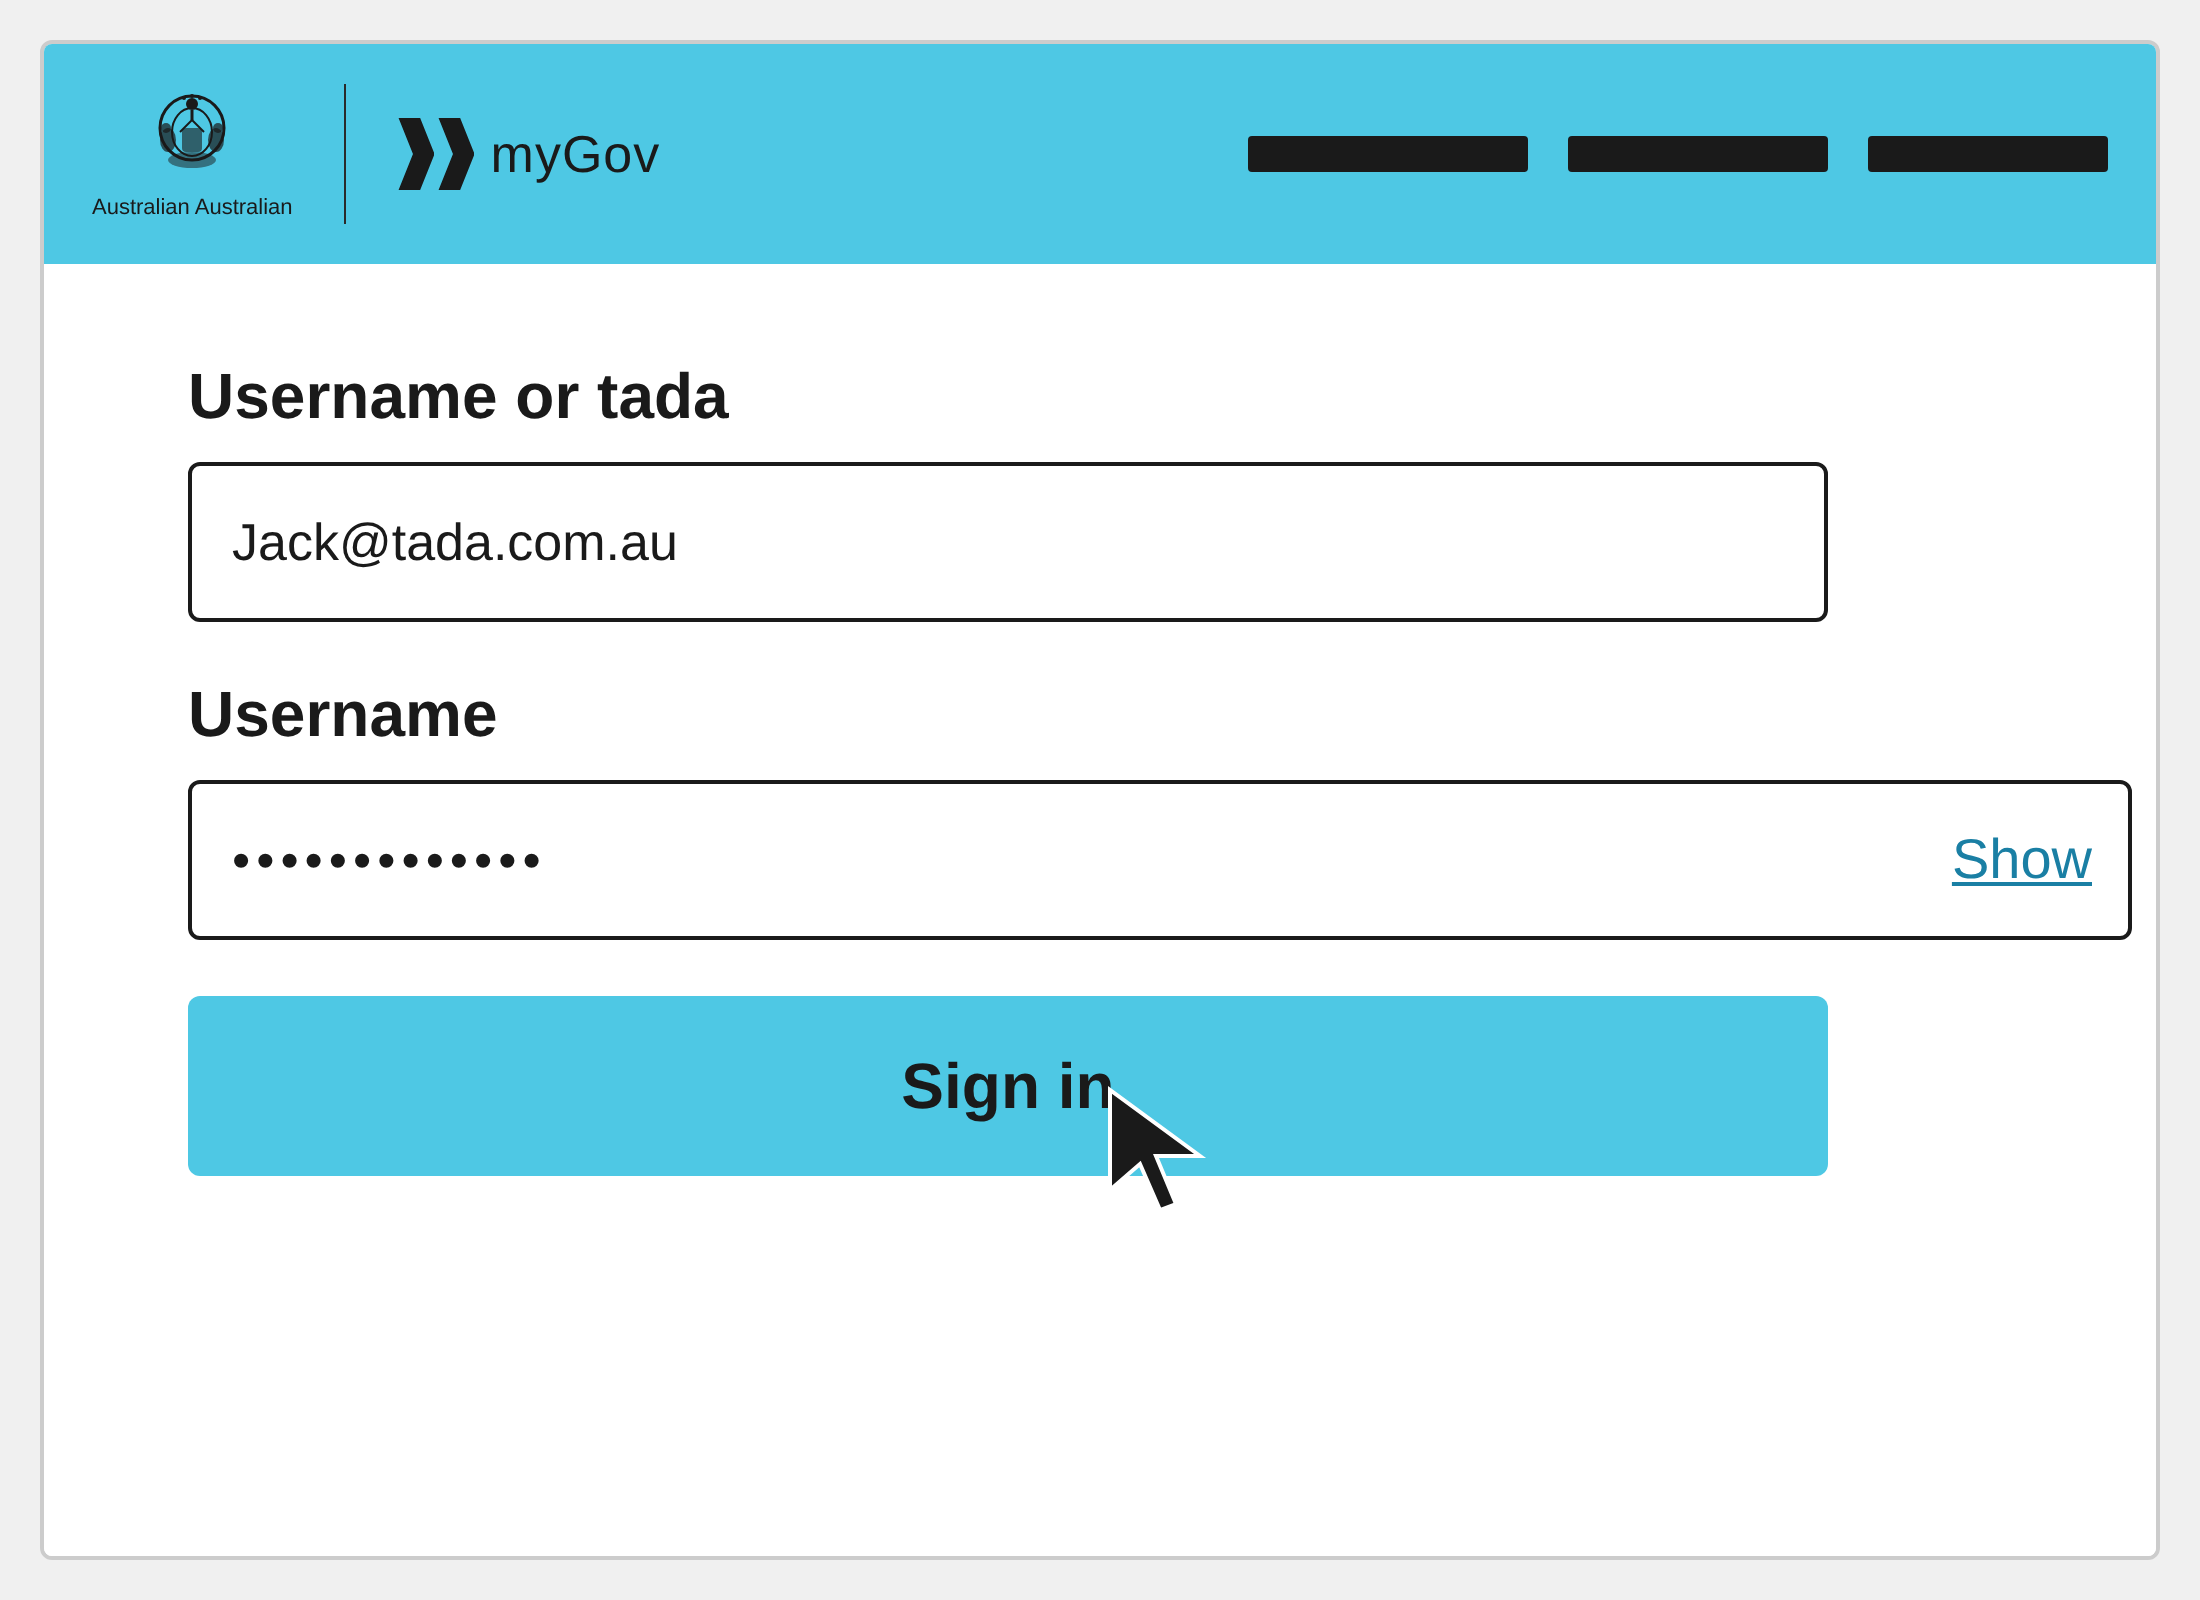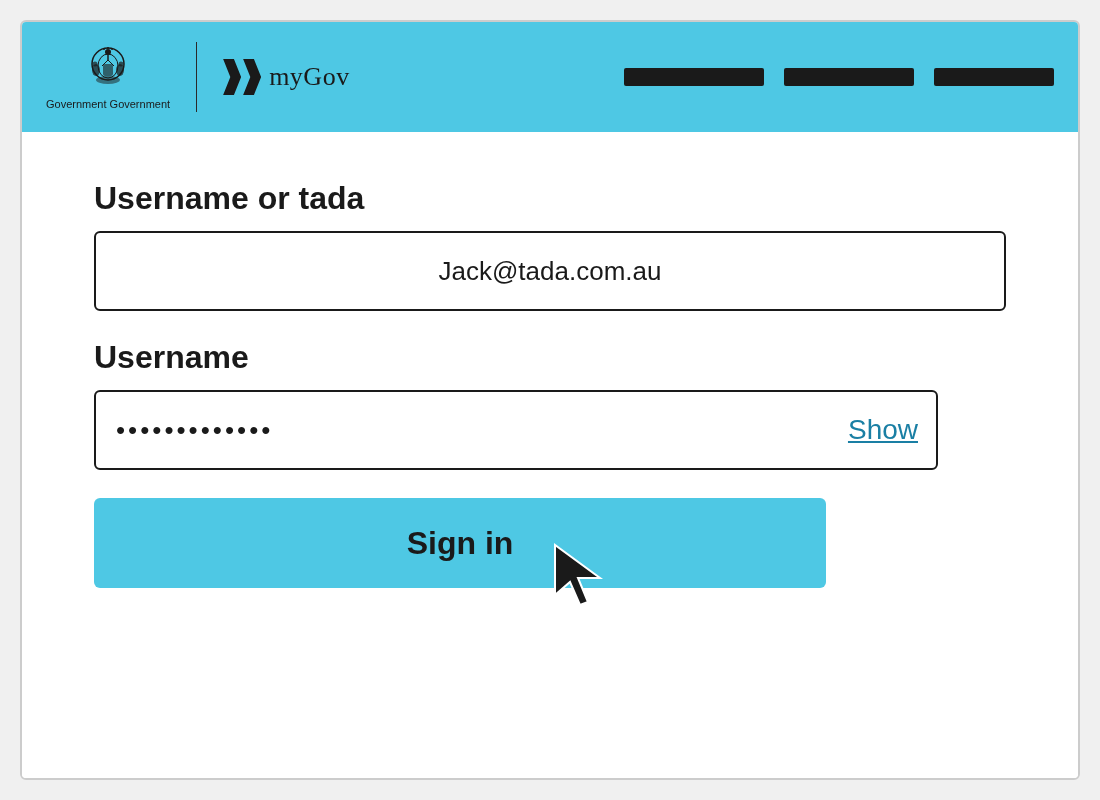--- a/index.html
+++ b/index.html
@@ -74,7 +74,6 @@
       display: flex;
       align-items: center;
       gap: 8px;
-      font-family: Liberation Serif, serif;
     }
 
     .double-chevron {

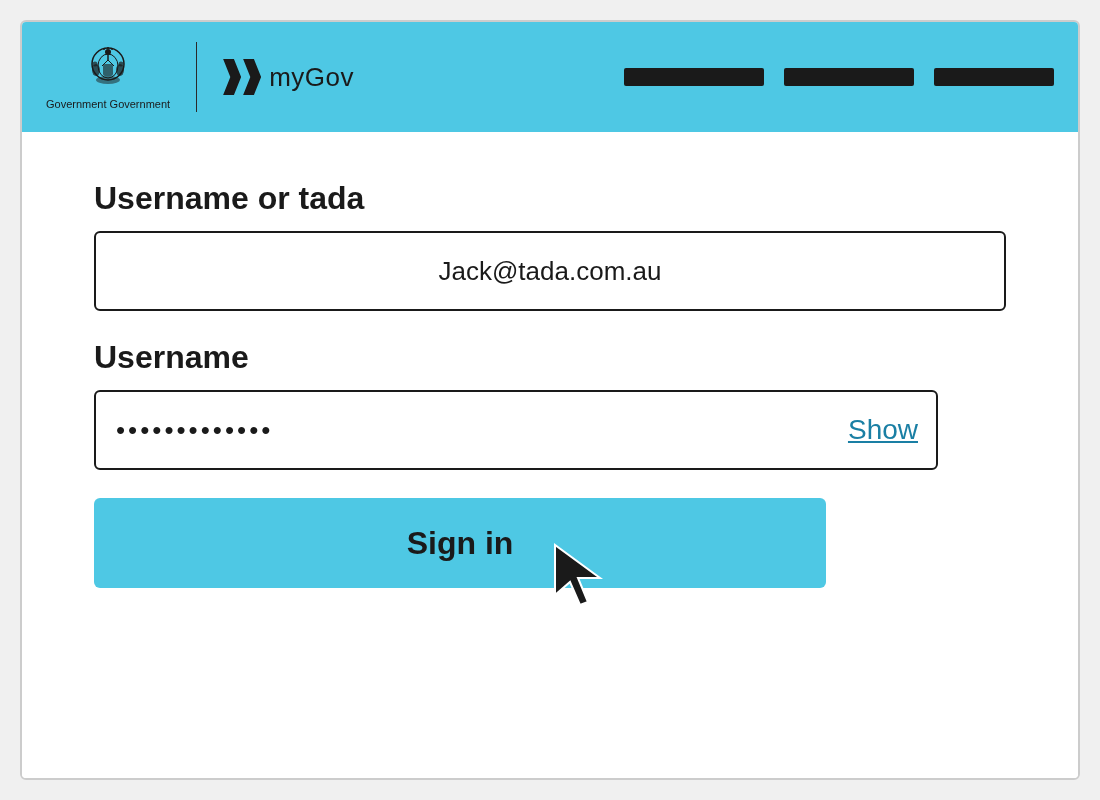--- a/index.html
+++ b/index.html
@@ -242,7 +242,7 @@
             <circle cx="22" cy="5" r="1" fill="#1a1a1a"></circle>
             <circle cx="30" cy="5" r="1" fill="#1a1a1a"></circle>
           </svg>
-          <span class="aus-gov-text">Government Government</span>
+          <span class="aus-gov-text">Australian Australian</span>
         </div>
 
         <div class="divider-line"></div>

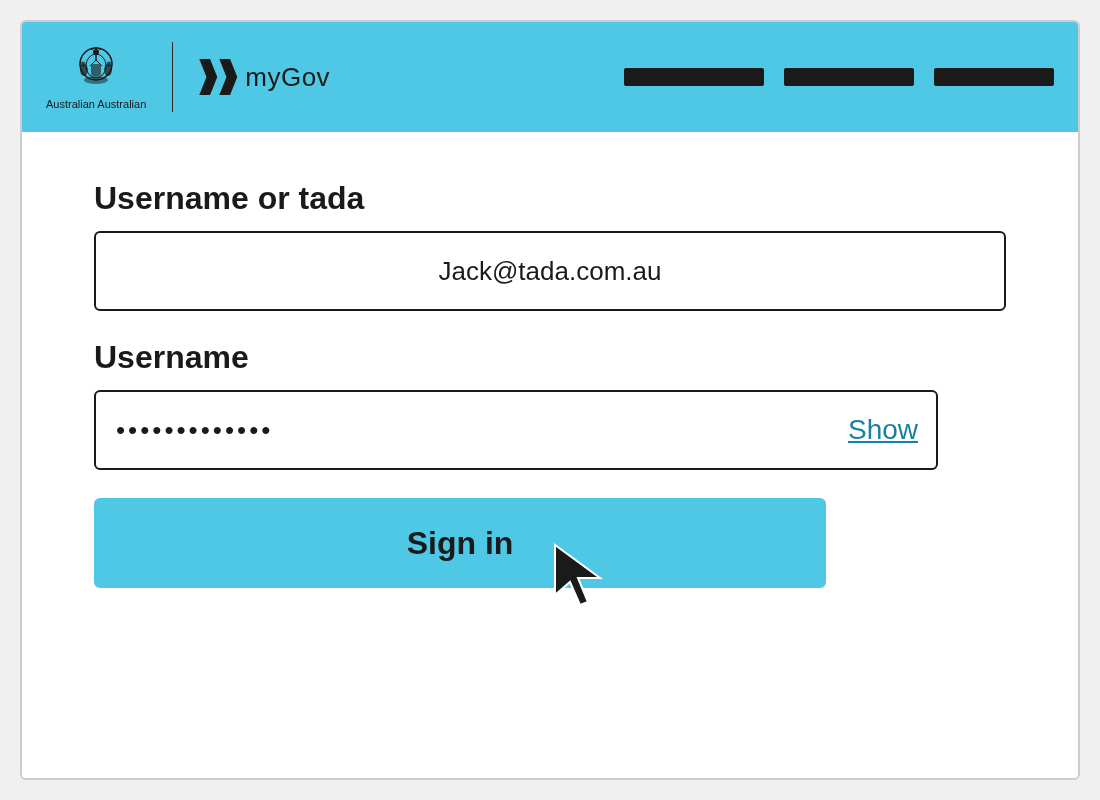--- a/index.html
+++ b/index.html
@@ -128,16 +128,15 @@
     }
 
     .text-input {
-      width: 912px;
+      width: 820px;
       height: 80px;
       border: 2.5px solid #1a1a1a;
       border-radius: 6px;
-      padding: 0 3px;
+      padding: 0 20px;
       font-size: 26px;
       color: #1a1a1a;
       outline: none;
       background: #ffffff;
-      text-align: center;
     }
 
     .password-wrapper {

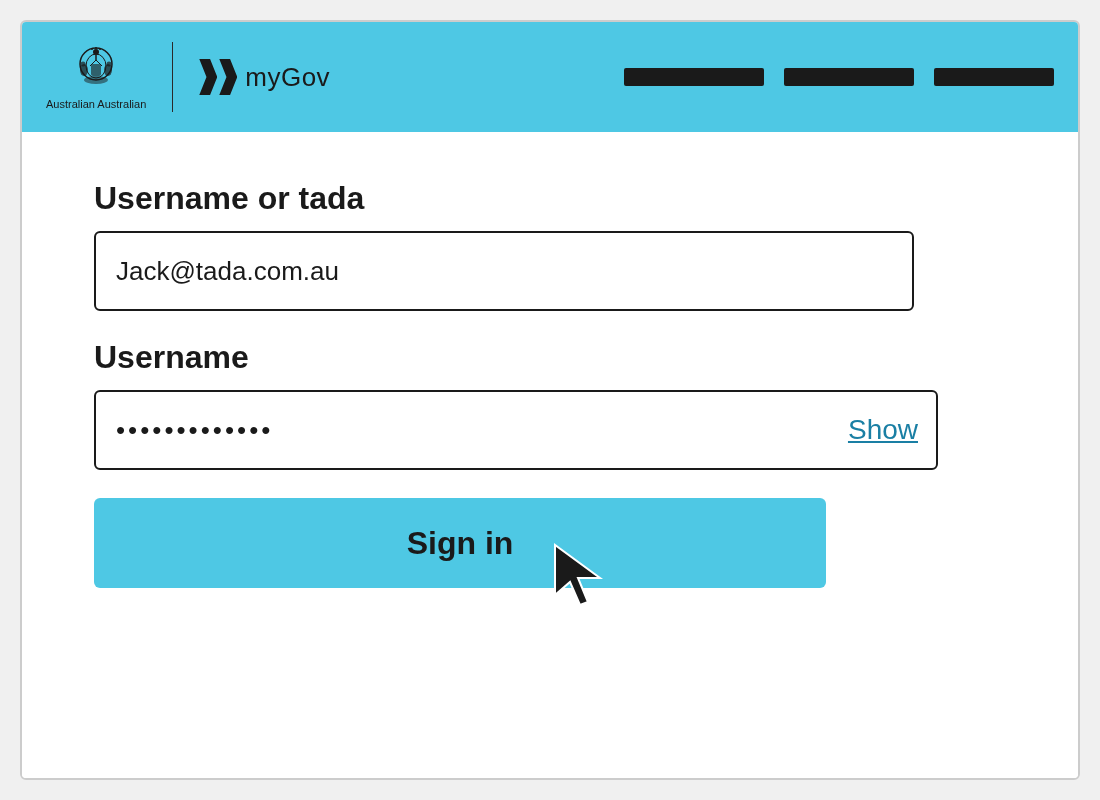--- a/index.html
+++ b/index.html
@@ -141,7 +141,7 @@
 
     .password-wrapper {
       position: relative;
-      width: 844px;
+      width: 972px;
     }
 
     .password-input {

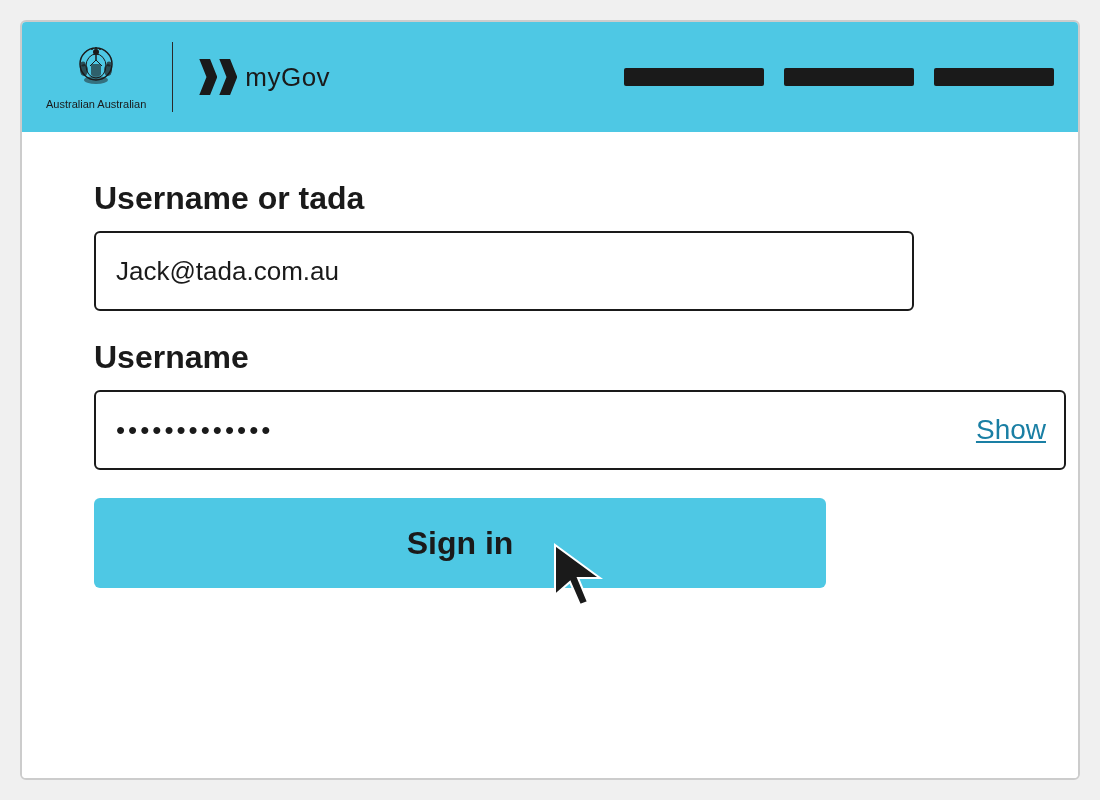--- a/index.html
+++ b/index.html
@@ -172,7 +172,7 @@
     }
 
     .sign-in-btn {
-      width: 732px;
+      width: 820px;
       height: 90px;
       background: #4ec8e4;
       border: none;

